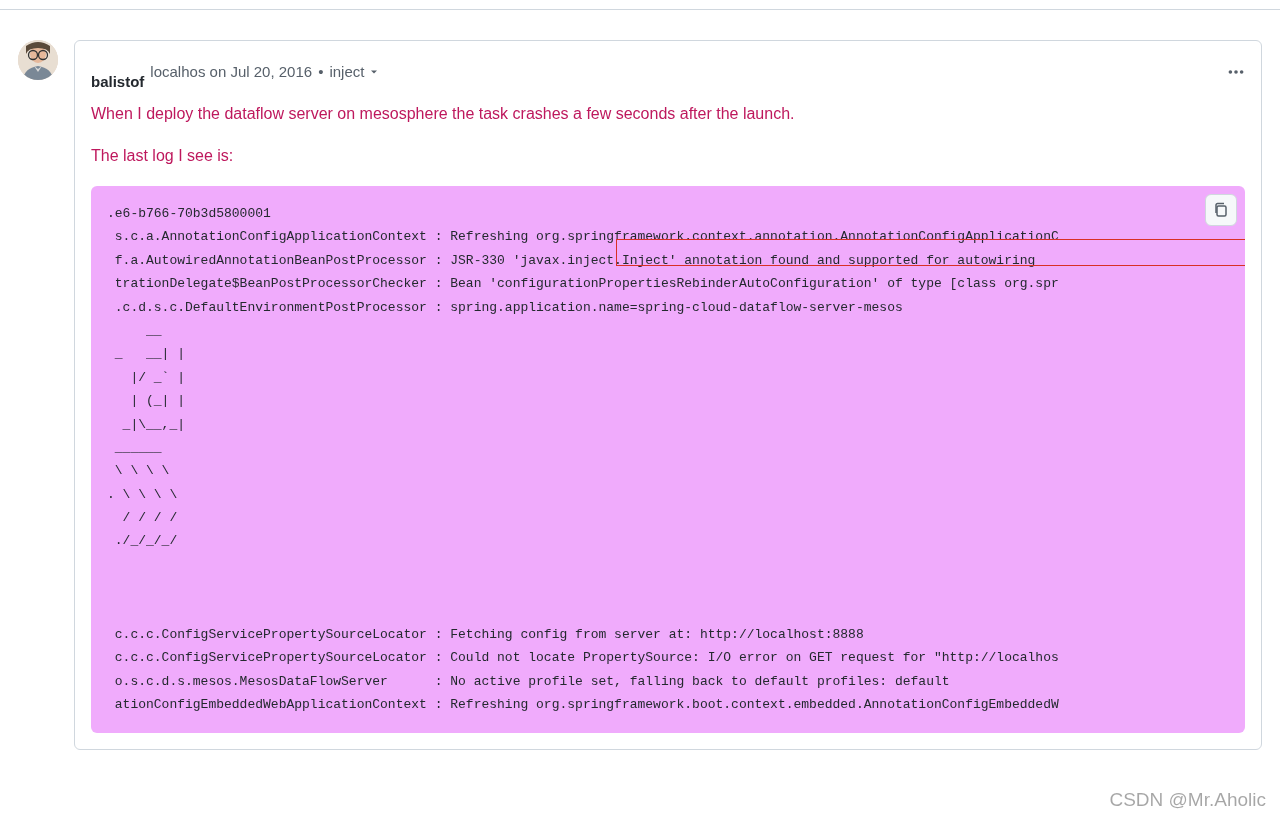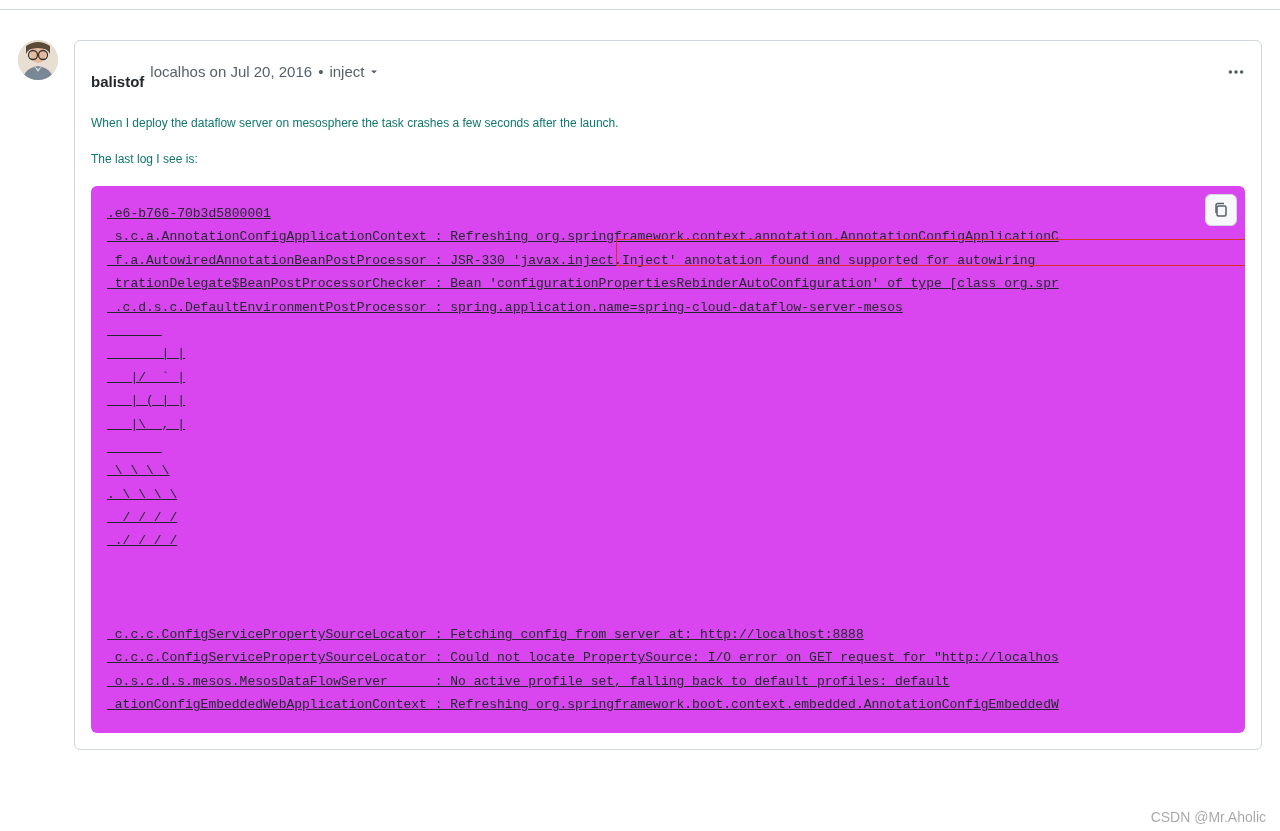--- a/index.html
+++ b/index.html
@@ -78,10 +78,9 @@
     padding: 0 16px 16px 16px;
   }
   .body-text {
-    color: #0f766e;
-    font-size: 12px;
+    color: #be185d;
+    font-size: 16px;
     line-height: 1.5;
-    margin-top: 12px;
     margin-bottom: 18px;
   }
   .code-block-wrap {

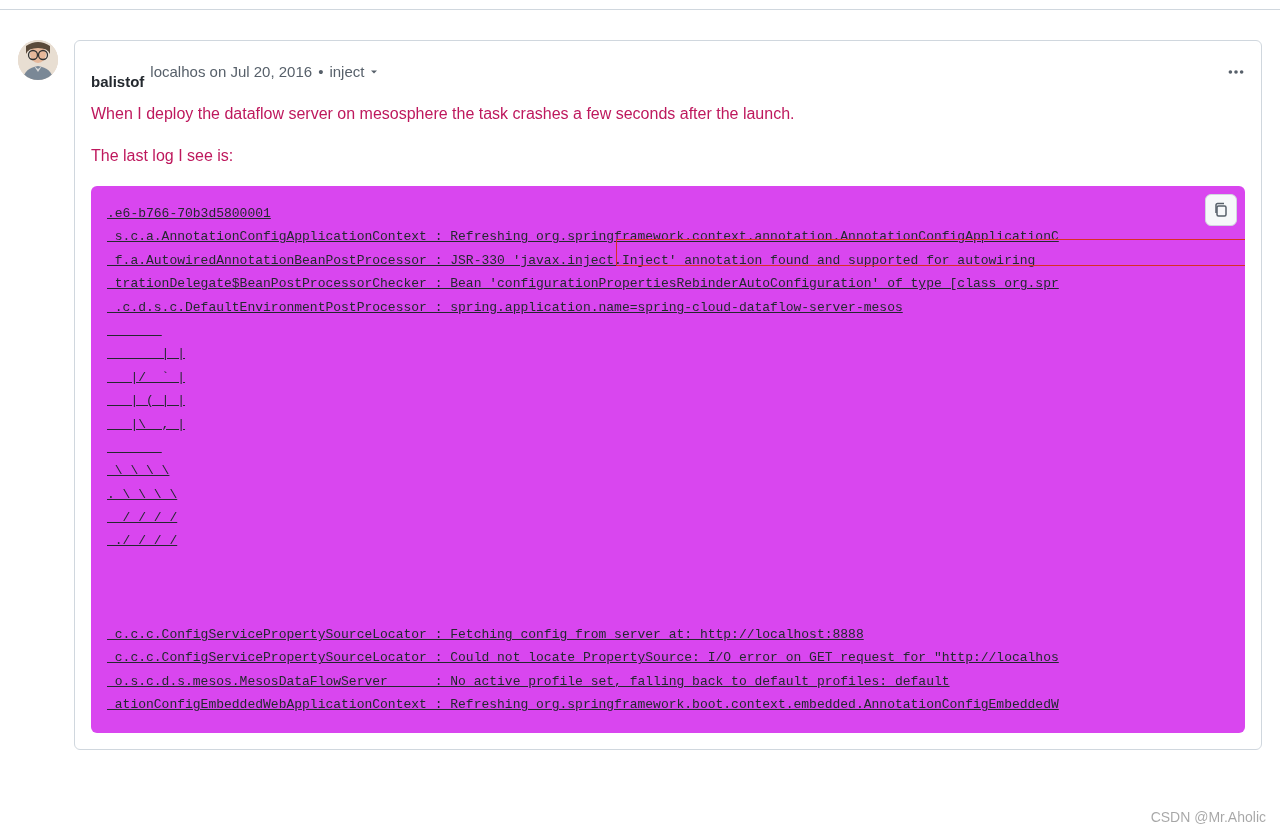--- a/index.html
+++ b/index.html
@@ -85,10 +85,9 @@
   }
   .code-block-wrap {
     position: relative;
-    background: #d946ef;
+    background: #f0abfc;
     border-radius: 6px;
     padding: 16px 0;
-    text-decoration: underline;
   }
   .code-scroll {
     overflow-x: scroll;

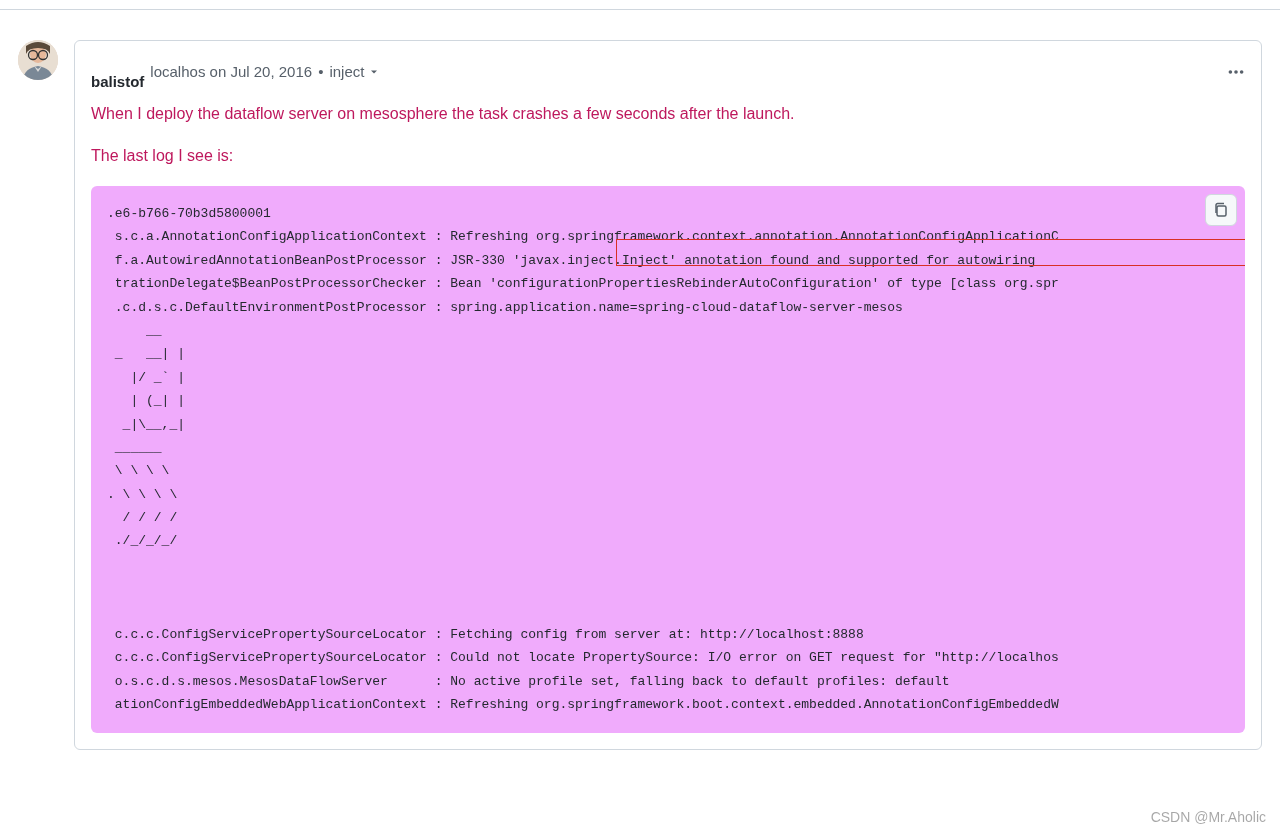--- a/index.html
+++ b/index.html
@@ -141,9 +141,9 @@
   .watermark {
     position: fixed;
     right: 14px;
-    bottom: 6px;
+    bottom: 20px;
     color: rgba(0,0,0,0.35);
-    font-size: 14px;
+    font-size: 19px;
     font-family: Arial, sans-serif;
   }
 </style>

